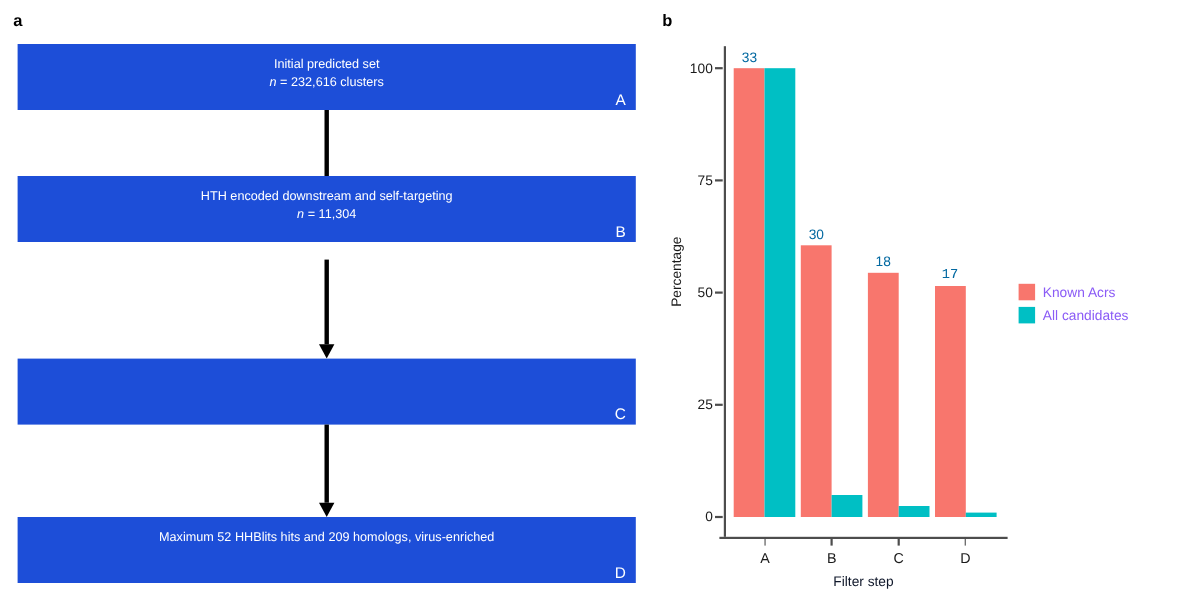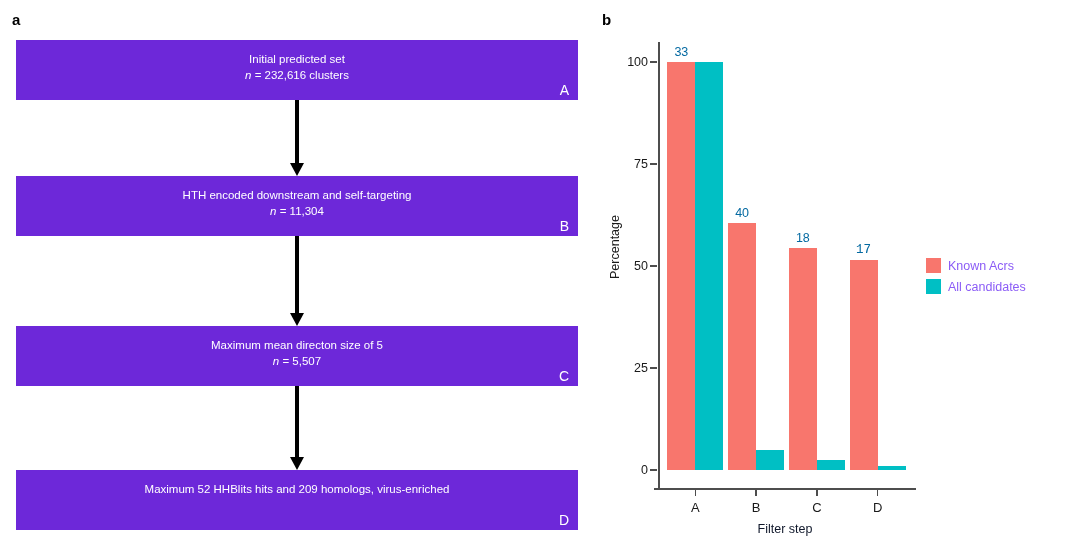--- a/index.html
+++ b/index.html
@@ -42,7 +42,7 @@
     left: 16px;
     width: 562px;
     height: 60px;
-    background: #6d28d9;
+    background: #1d4ed8;
     box-sizing: border-box;
   }
   .flow-box .box-text {

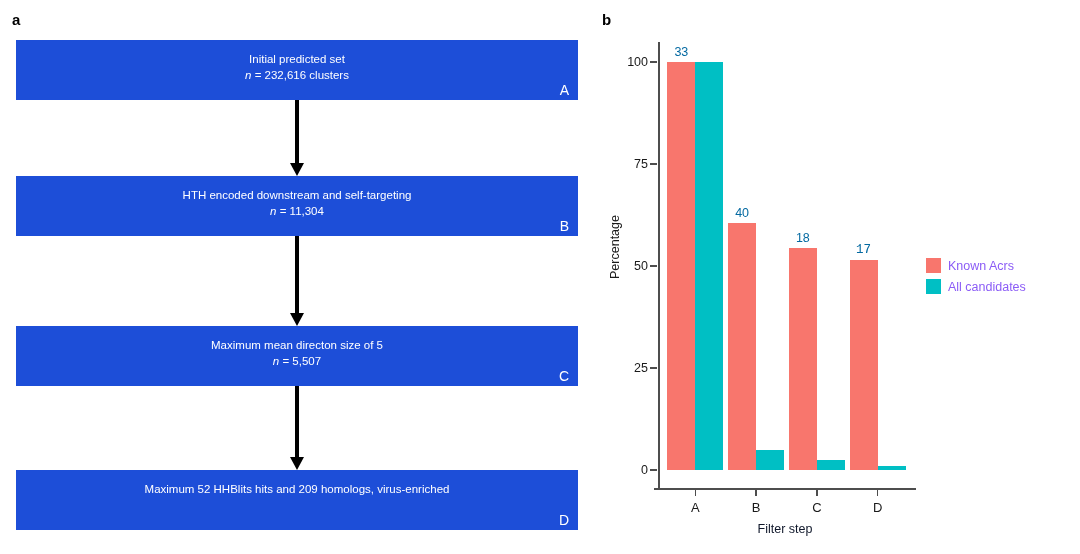--- a/index.html
+++ b/index.html
@@ -66,7 +66,7 @@
   .flow-box .ital { font-style: italic; }
 
   #flow-box-a { top: 40px; }
-  #flow-box-b { top: 176px; }
+  #flow-box-b { top: 160px; }
   #flow-box-c { top: 326px; }
   #flow-box-d { top: 470px; }
 

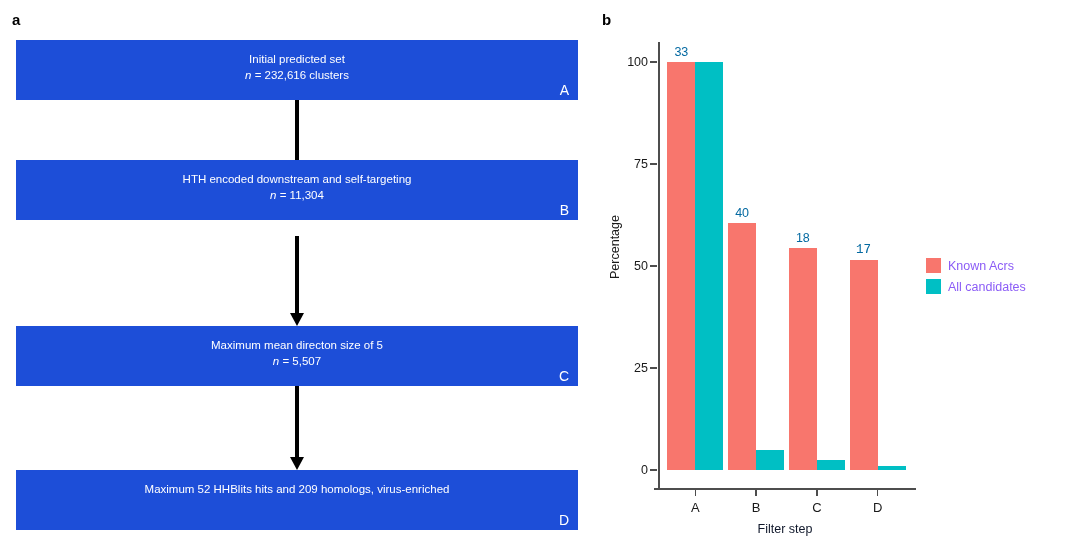--- a/index.html
+++ b/index.html
@@ -317,7 +317,7 @@
         <div class="bar-label" style="left: 16.375px; bottom: 412px;">33</div>
         <div class="bar" style="left: 30.375px; width: 28px; height: 408px; background: rgb(0, 191, 196);"></div>
         <div class="bar" style="left: 63.125px; width: 28px; height: 247.248px; background: rgb(248, 118, 109);"></div>
-        <div class="bar-label" style="left: 77.125px; bottom: 251.248px;">40</div>
+        <div class="bar-label" style="left: 77.125px; bottom: 251.248px;">30</div>
         <div class="bar" style="left: 91.125px; width: 28px; height: 19.8288px; background: rgb(0, 191, 196);"></div>
         <div class="bar" style="left: 123.875px; width: 28px; height: 222.36px; background: rgb(248, 118, 109);"></div>
         <div class="bar-label" style="left: 137.875px; bottom: 226.36px;">18</div>

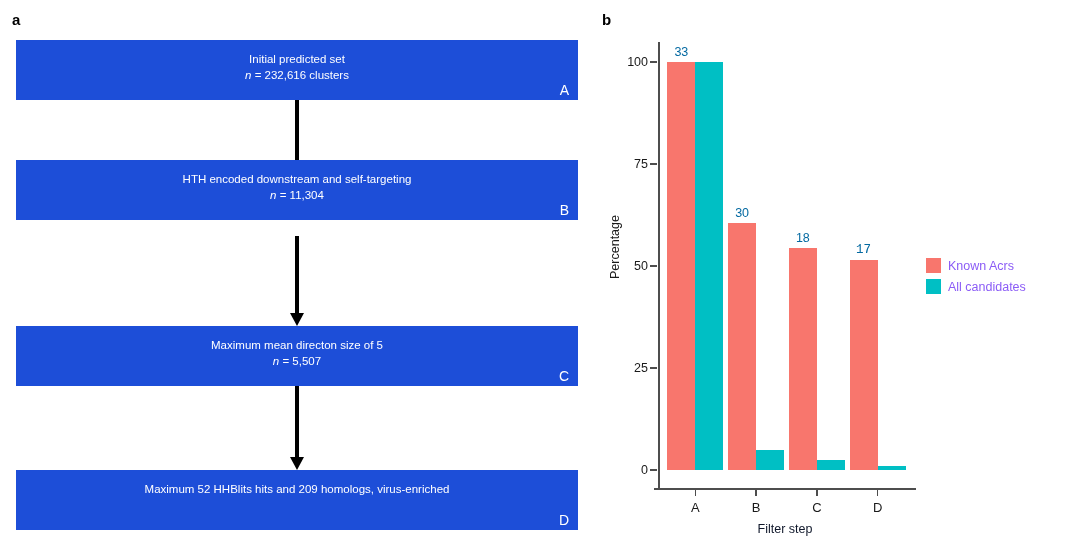--- a/index.html
+++ b/index.html
@@ -260,12 +260,6 @@
     </div>
 
     <div class="flow-box" id="flow-box-c">
-      <div class="box-text">
-        <span>Maximum mean directon size of 5</span>
-        <span class="line2">
-          <span class="ital">n</span><span> = 5,507</span>
-        </span>
-      </div>
       <div class="box-tag">C</div>
     </div>
 

